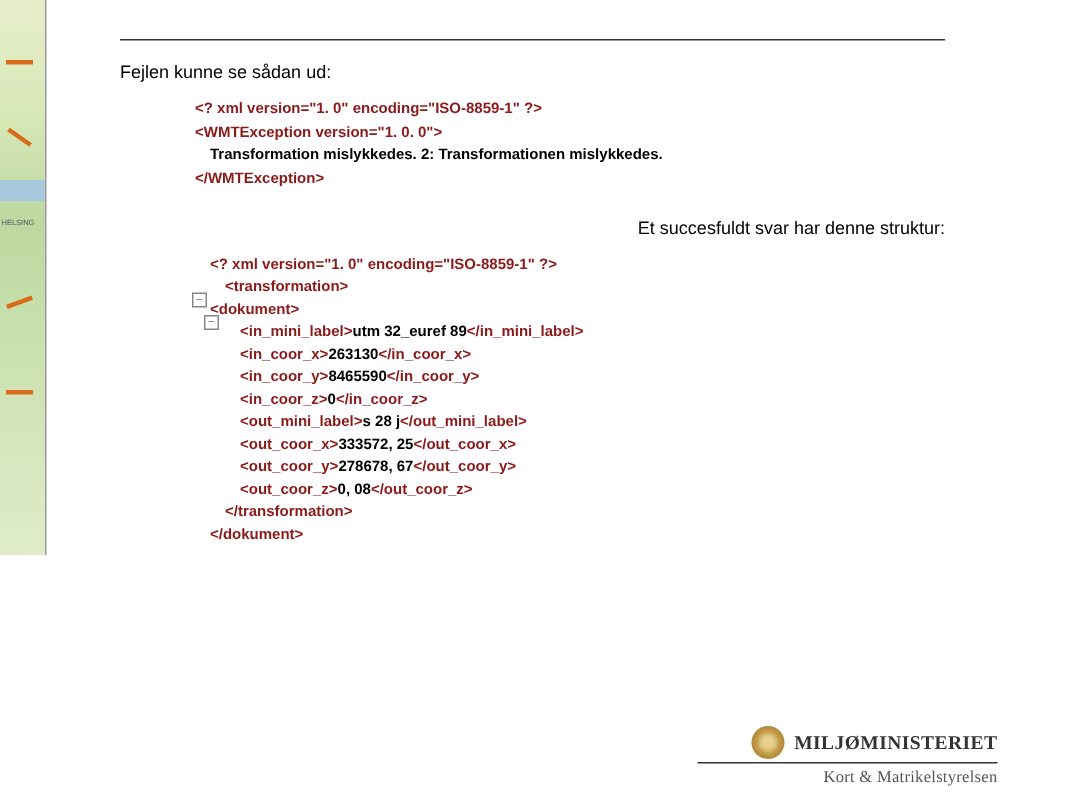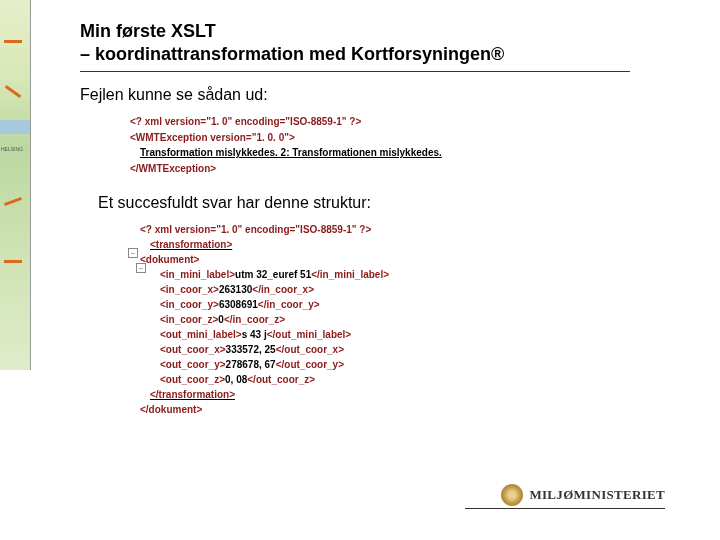--- a/index.html
+++ b/index.html
@@ -41,10 +41,6 @@
 </div>
 
 <div class="page">
-  <div class="title">
-    <span>Min første XSLT</span><br>
-    <span>– koordinattransformation med Kortforsyningen®</span>
-  </div>
   <hr class="rule">
 
   <div class="sub">Fejlen kunne se sådan ud:</div>

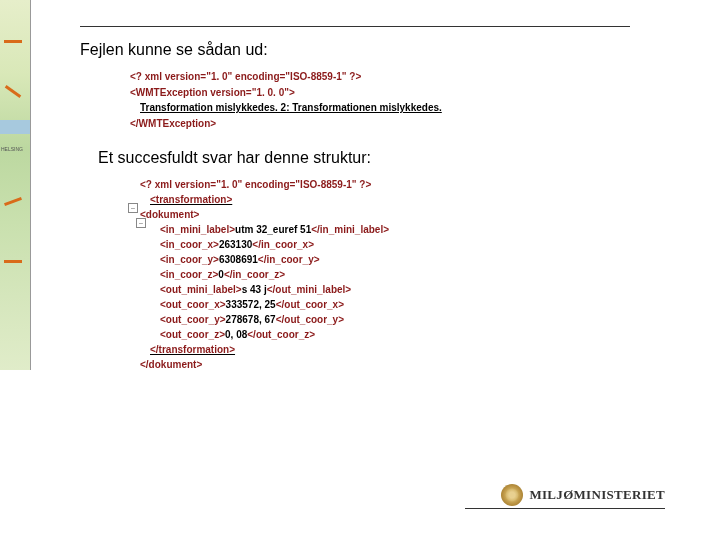--- a/index.html
+++ b/index.html
@@ -9,7 +9,7 @@
   .map-strip .lbl { position:absolute; font-size:5px; color:#555; }
   .page { position:absolute; top:20px; left:80px; width:550px; }
   .title { font-size:18px; font-weight:bold; line-height:1.25; }
-  .sub { font-size:16px; margin-top:12px; }
+  .sub { font-size:12px; margin-top:12px; }
   hr.rule { border:none; border-top:1.5px solid #333; margin:6px 0 14px 0; }
   .code { margin-left:50px; margin-top:10px; font-size:10px; line-height:1.55; }
   .code2 { margin-left:60px; margin-top:10px; font-size:10px; line-height:1.5; }

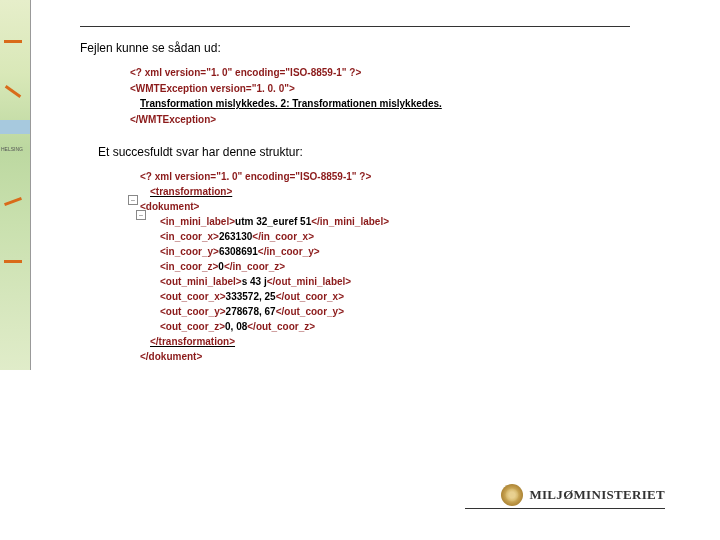--- a/index.html
+++ b/index.html
@@ -16,7 +16,7 @@
   .tag { color:#8b1a1a; font-weight:bold; }
   .txt { color:#000; font-weight:bold; }
   .row { white-space:pre; }
-  .in1 { padding-left:10px;text-decoration:underline; }
+  .in1 { padding-left:10px; }
   .in2 { padding-left:20px; }
   .minus { position:absolute; width:8px; height:8px; border:1px solid #888; font-size:7px; line-height:7px; text-align:center; color:#666; }
   .logo { position:absolute; right:55px; bottom:28px; text-align:right;margin-top:48px; }

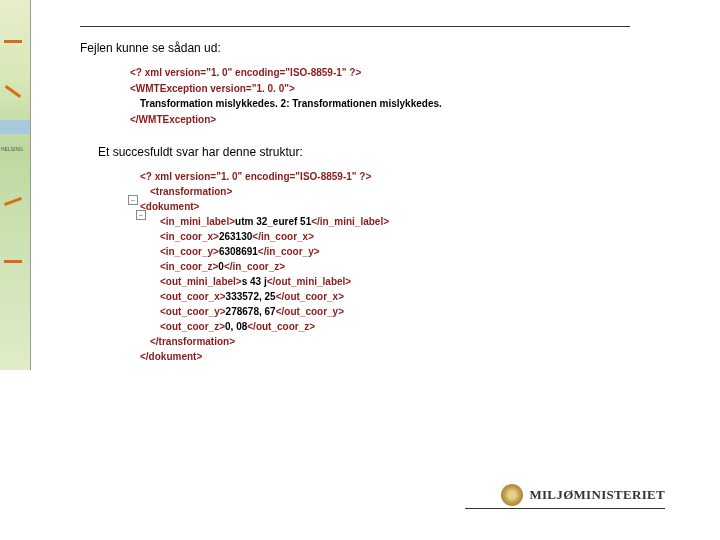--- a/index.html
+++ b/index.html
@@ -52,7 +52,7 @@
     <div class="row"><span class="tag">&lt;/WMTException&gt;</span></div>
   </div>
 
-  <div class="sub" style="margin-top:18px; margin-left:18px;">Et succesfuldt svar har denne struktur:</div>
+  <div class="sub" style="margin-top:18px; margin-left:30px;text-align:right;">Et succesfuldt svar har denne struktur:</div>
 
   <div class="code-wrap">
     <div class="minus" style="left:48px; top:26px;">–</div>

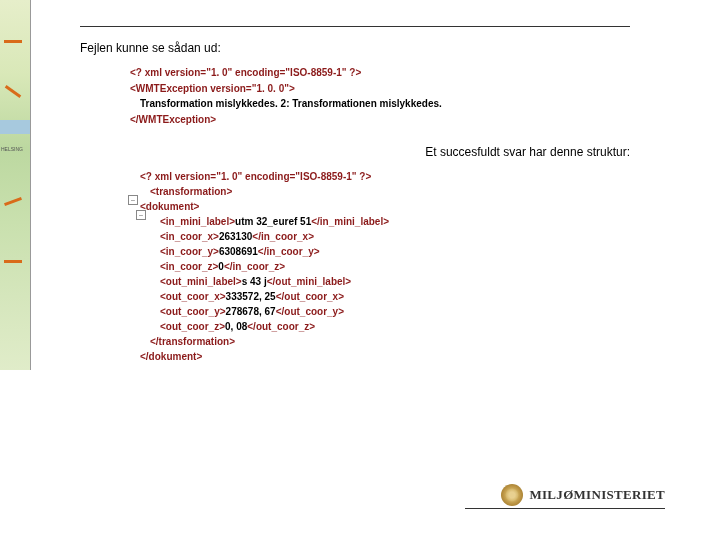--- a/index.html
+++ b/index.html
@@ -62,7 +62,7 @@
       <div class="row in1"><span class="tag">&lt;transformation&gt;</span></div>
       <div class="row"><span class="tag">&lt;dokument&gt;</span></div>
       <div id="succ-lines">
-          <div class="row in2"><span class="tag">&lt;in_mini_label&gt;</span><span class="txt">utm 32_euref 51</span><span class="tag">&lt;/in_mini_label&gt;</span></div>
+          <div class="row in2"><span class="tag">&lt;in_mini_label&gt;</span><span class="txt">utm 32_euref 89</span><span class="tag">&lt;/in_mini_label&gt;</span></div>
           <div class="row in2"><span class="tag">&lt;in_coor_x&gt;</span><span class="txt">263130</span><span class="tag">&lt;/in_coor_x&gt;</span></div>
           <div class="row in2"><span class="tag">&lt;in_coor_y&gt;</span><span class="txt">6308691</span><span class="tag">&lt;/in_coor_y&gt;</span></div>
           <div class="row in2"><span class="tag">&lt;in_coor_z&gt;</span><span class="txt">0</span><span class="tag">&lt;/in_coor_z&gt;</span></div>

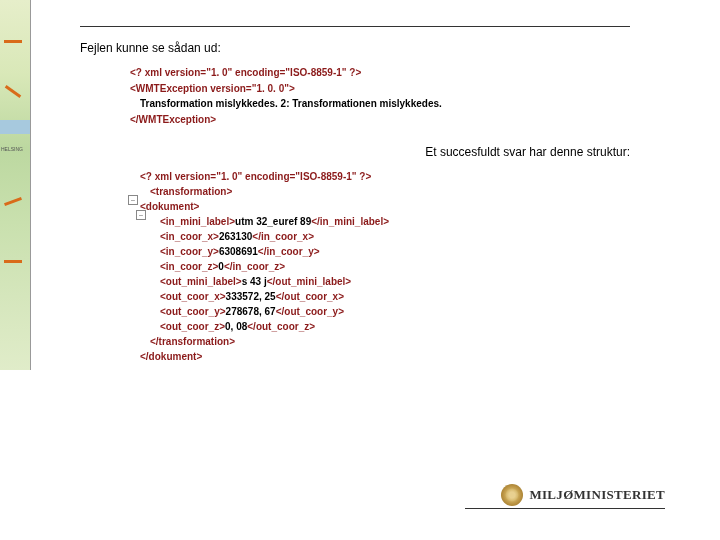--- a/index.html
+++ b/index.html
@@ -64,7 +64,7 @@
       <div id="succ-lines">
           <div class="row in2"><span class="tag">&lt;in_mini_label&gt;</span><span class="txt">utm 32_euref 89</span><span class="tag">&lt;/in_mini_label&gt;</span></div>
           <div class="row in2"><span class="tag">&lt;in_coor_x&gt;</span><span class="txt">263130</span><span class="tag">&lt;/in_coor_x&gt;</span></div>
-          <div class="row in2"><span class="tag">&lt;in_coor_y&gt;</span><span class="txt">6308691</span><span class="tag">&lt;/in_coor_y&gt;</span></div>
+          <div class="row in2"><span class="tag">&lt;in_coor_y&gt;</span><span class="txt">8465590</span><span class="tag">&lt;/in_coor_y&gt;</span></div>
           <div class="row in2"><span class="tag">&lt;in_coor_z&gt;</span><span class="txt">0</span><span class="tag">&lt;/in_coor_z&gt;</span></div>
           <div class="row in2"><span class="tag">&lt;out_mini_label&gt;</span><span class="txt">s 43 j</span><span class="tag">&lt;/out_mini_label&gt;</span></div>
           <div class="row in2"><span class="tag">&lt;out_coor_x&gt;</span><span class="txt">333572, 25</span><span class="tag">&lt;/out_coor_x&gt;</span></div>

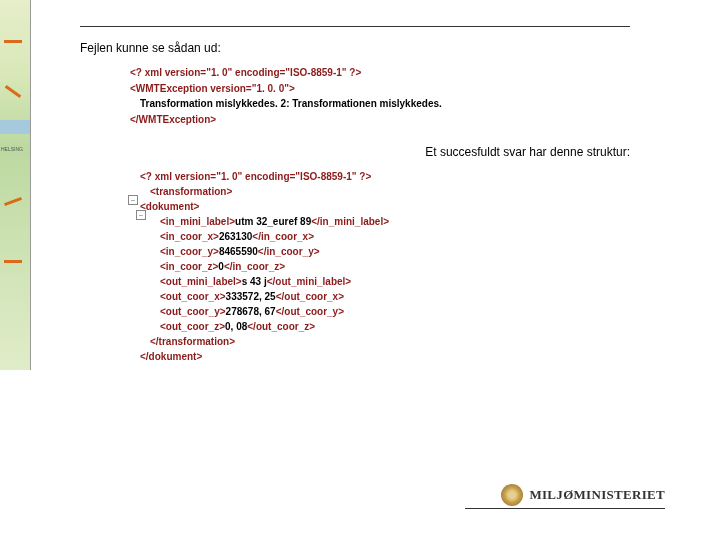--- a/index.html
+++ b/index.html
@@ -66,7 +66,7 @@
           <div class="row in2"><span class="tag">&lt;in_coor_x&gt;</span><span class="txt">263130</span><span class="tag">&lt;/in_coor_x&gt;</span></div>
           <div class="row in2"><span class="tag">&lt;in_coor_y&gt;</span><span class="txt">8465590</span><span class="tag">&lt;/in_coor_y&gt;</span></div>
           <div class="row in2"><span class="tag">&lt;in_coor_z&gt;</span><span class="txt">0</span><span class="tag">&lt;/in_coor_z&gt;</span></div>
-          <div class="row in2"><span class="tag">&lt;out_mini_label&gt;</span><span class="txt">s 43 j</span><span class="tag">&lt;/out_mini_label&gt;</span></div>
+          <div class="row in2"><span class="tag">&lt;out_mini_label&gt;</span><span class="txt">s 28 j</span><span class="tag">&lt;/out_mini_label&gt;</span></div>
           <div class="row in2"><span class="tag">&lt;out_coor_x&gt;</span><span class="txt">333572, 25</span><span class="tag">&lt;/out_coor_x&gt;</span></div>
           <div class="row in2"><span class="tag">&lt;out_coor_y&gt;</span><span class="txt">278678, 67</span><span class="tag">&lt;/out_coor_y&gt;</span></div>
           <div class="row in2"><span class="tag">&lt;out_coor_z&gt;</span><span class="txt">0, 08</span><span class="tag">&lt;/out_coor_z&gt;</span></div>

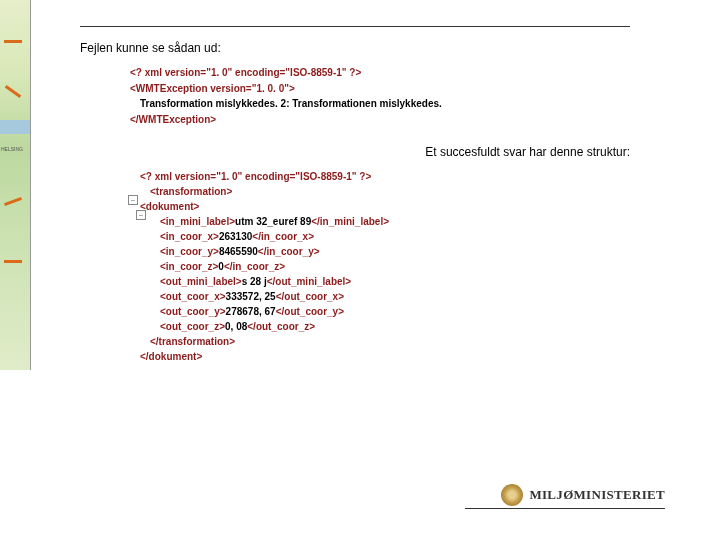--- a/index.html
+++ b/index.html
@@ -19,7 +19,7 @@
   .in1 { padding-left:10px; }
   .in2 { padding-left:20px; }
   .minus { position:absolute; width:8px; height:8px; border:1px solid #888; font-size:7px; line-height:7px; text-align:center; color:#666; }
-  .logo { position:absolute; right:55px; bottom:28px; text-align:right;margin-top:48px; }
+  .logo { position:absolute; right:55px; bottom:16px; text-align:right;margin-top:48px; }
   .logo .ln1 { display:flex; align-items:center; justify-content:flex-end; gap:6px; }
   .crown { display:inline-block; width:22px; height:22px; border-radius:50%; background:radial-gradient(circle,#d0b060 35%,#b89040 60%,#8a6a20 100%); position:relative; }
   .crown::after { content:""; position:absolute; left:4px; top:4px; width:14px; height:14px; border-radius:50%; background:radial-gradient(circle,#e8d090 30%,transparent 70%); }

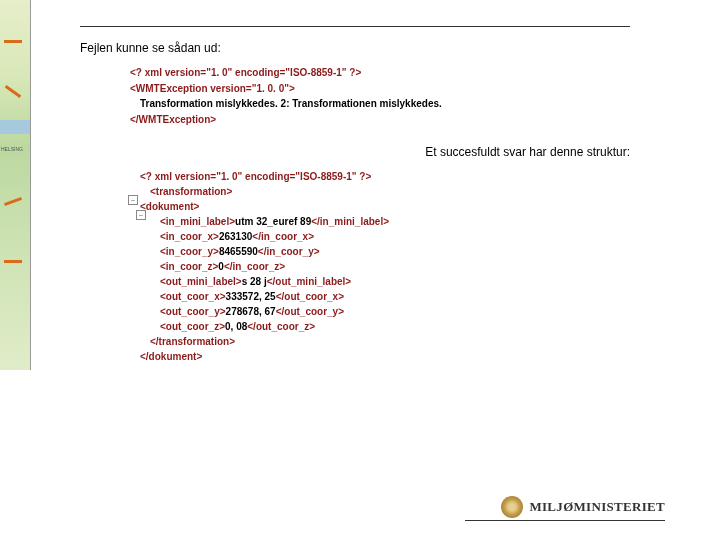--- a/index.html
+++ b/index.html
@@ -83,6 +83,7 @@
     <span class="min">MILJØMINISTERIET</span>
   </div>
   <hr class="logo-rule">
+  <div class="kms">Kort &amp; Matrikelstyrelsen</div>
 </div>
 
 </body></html>

